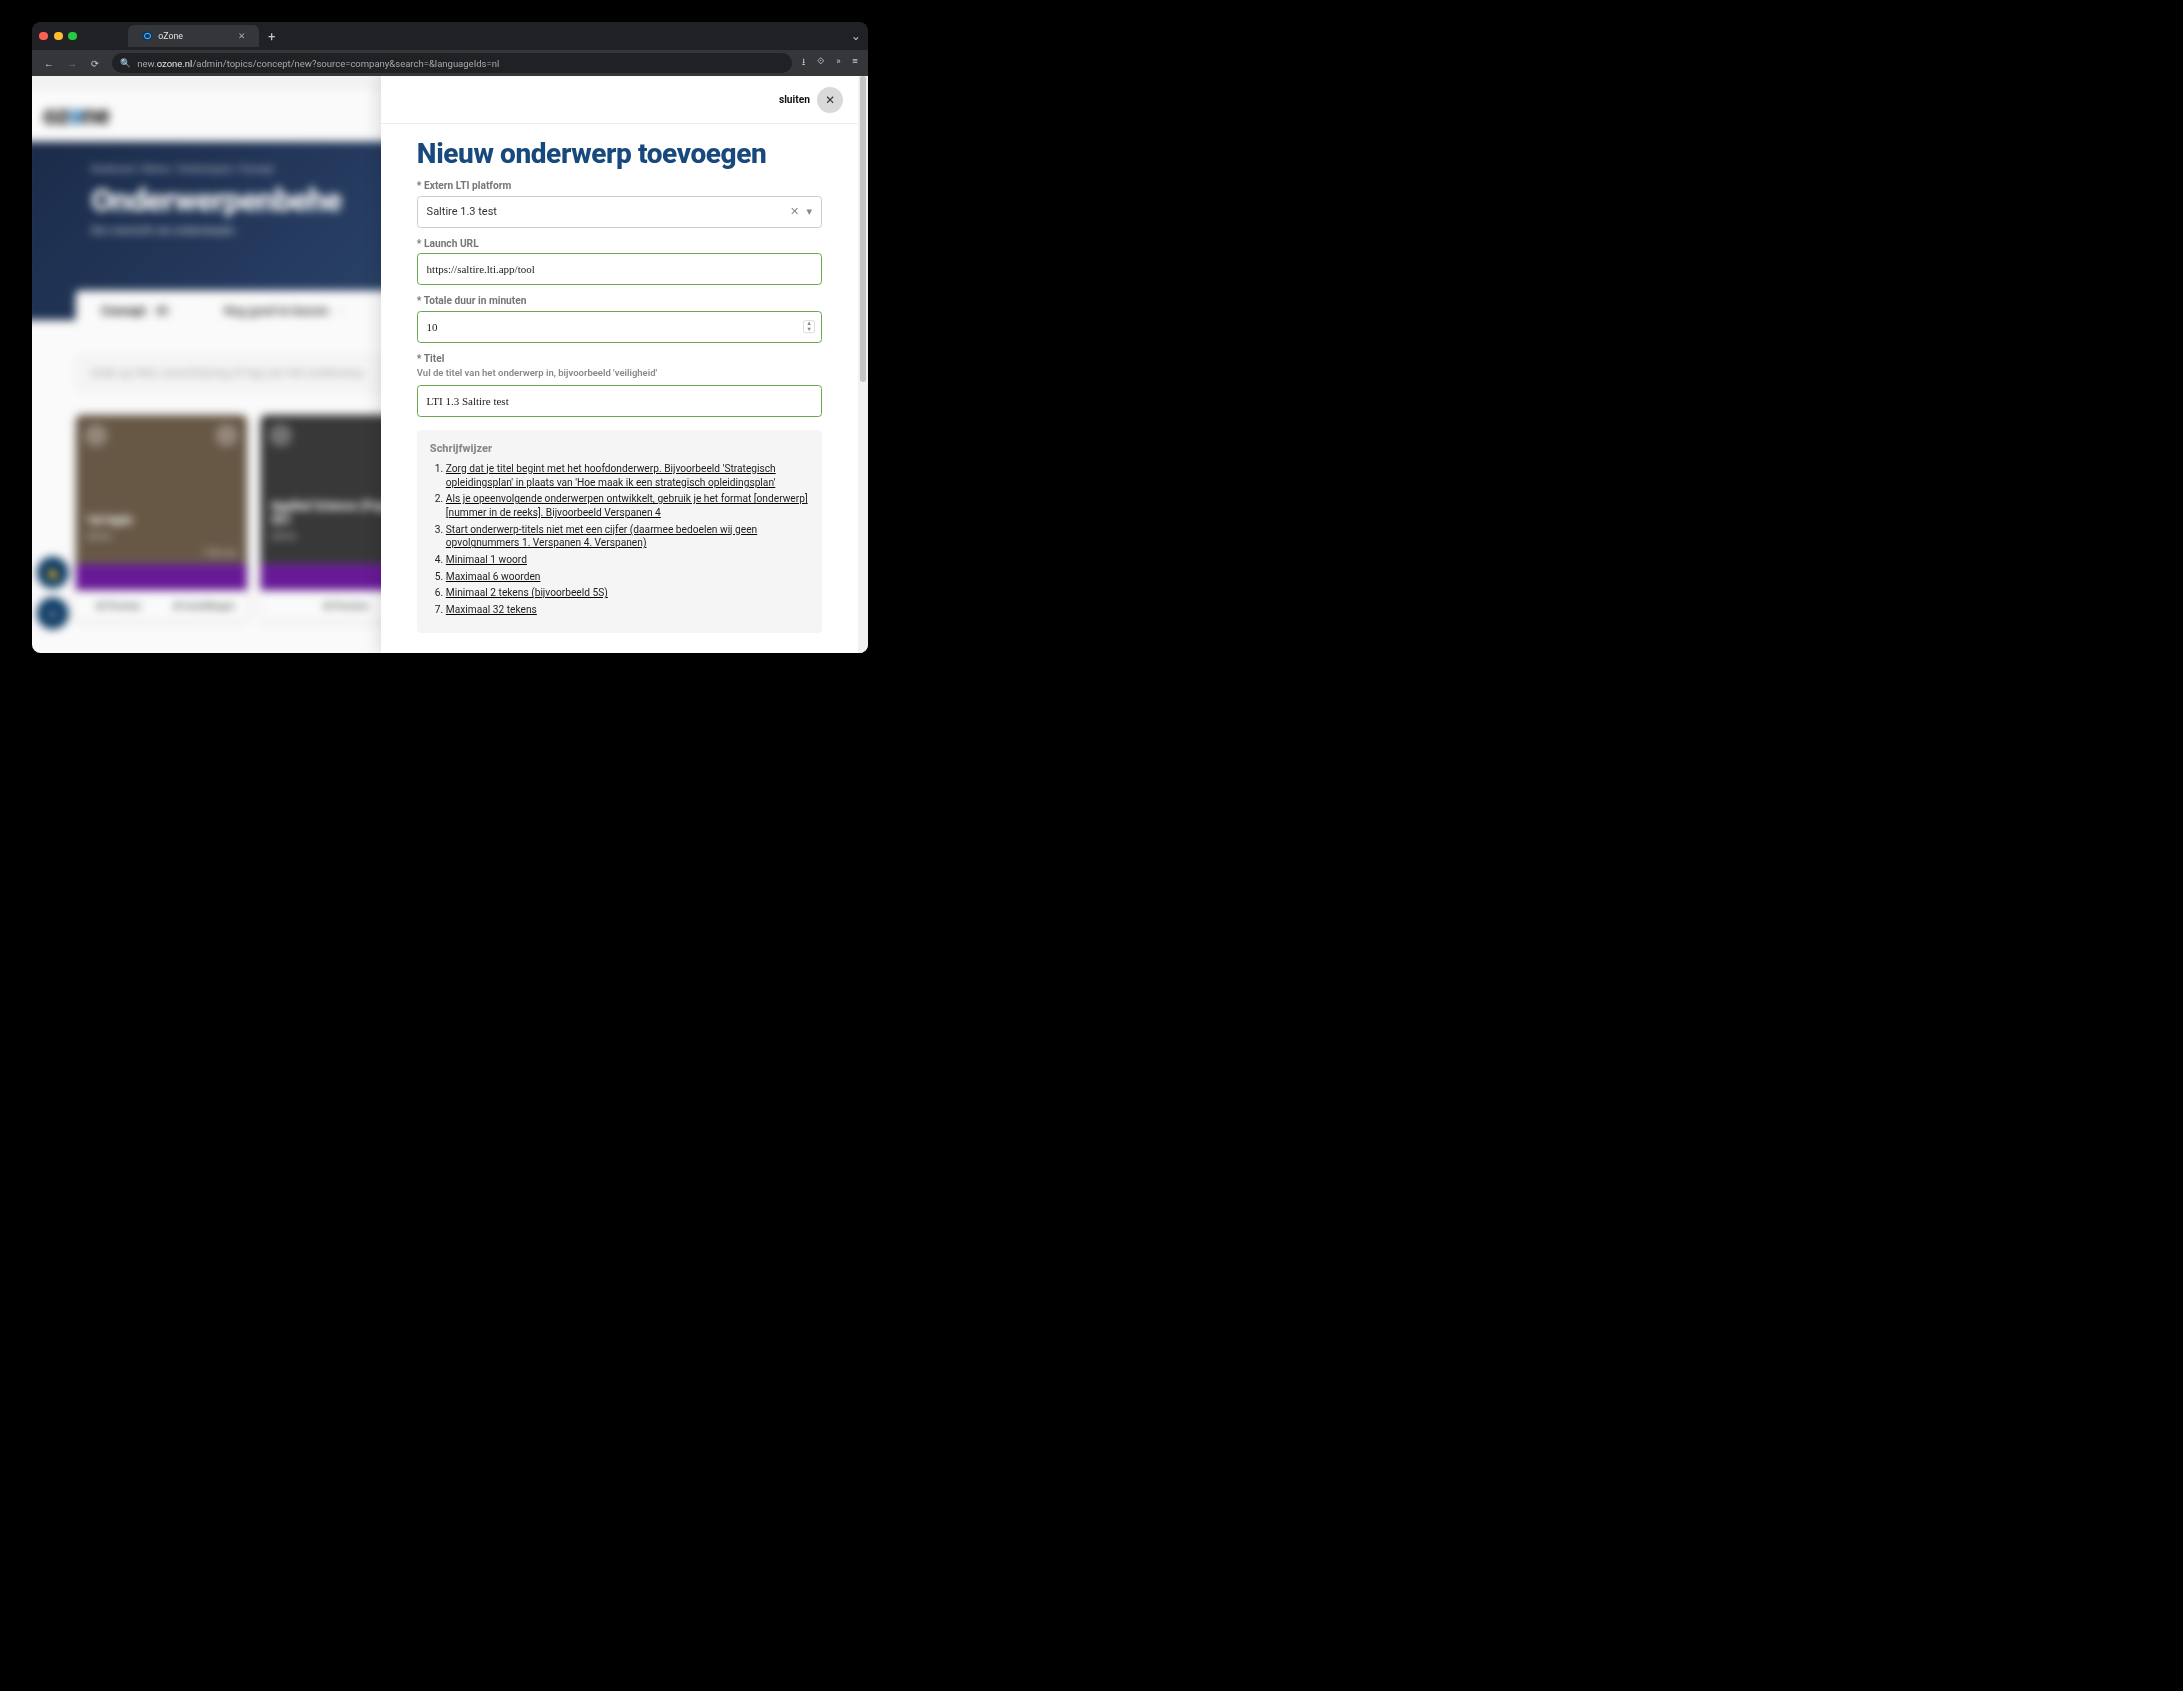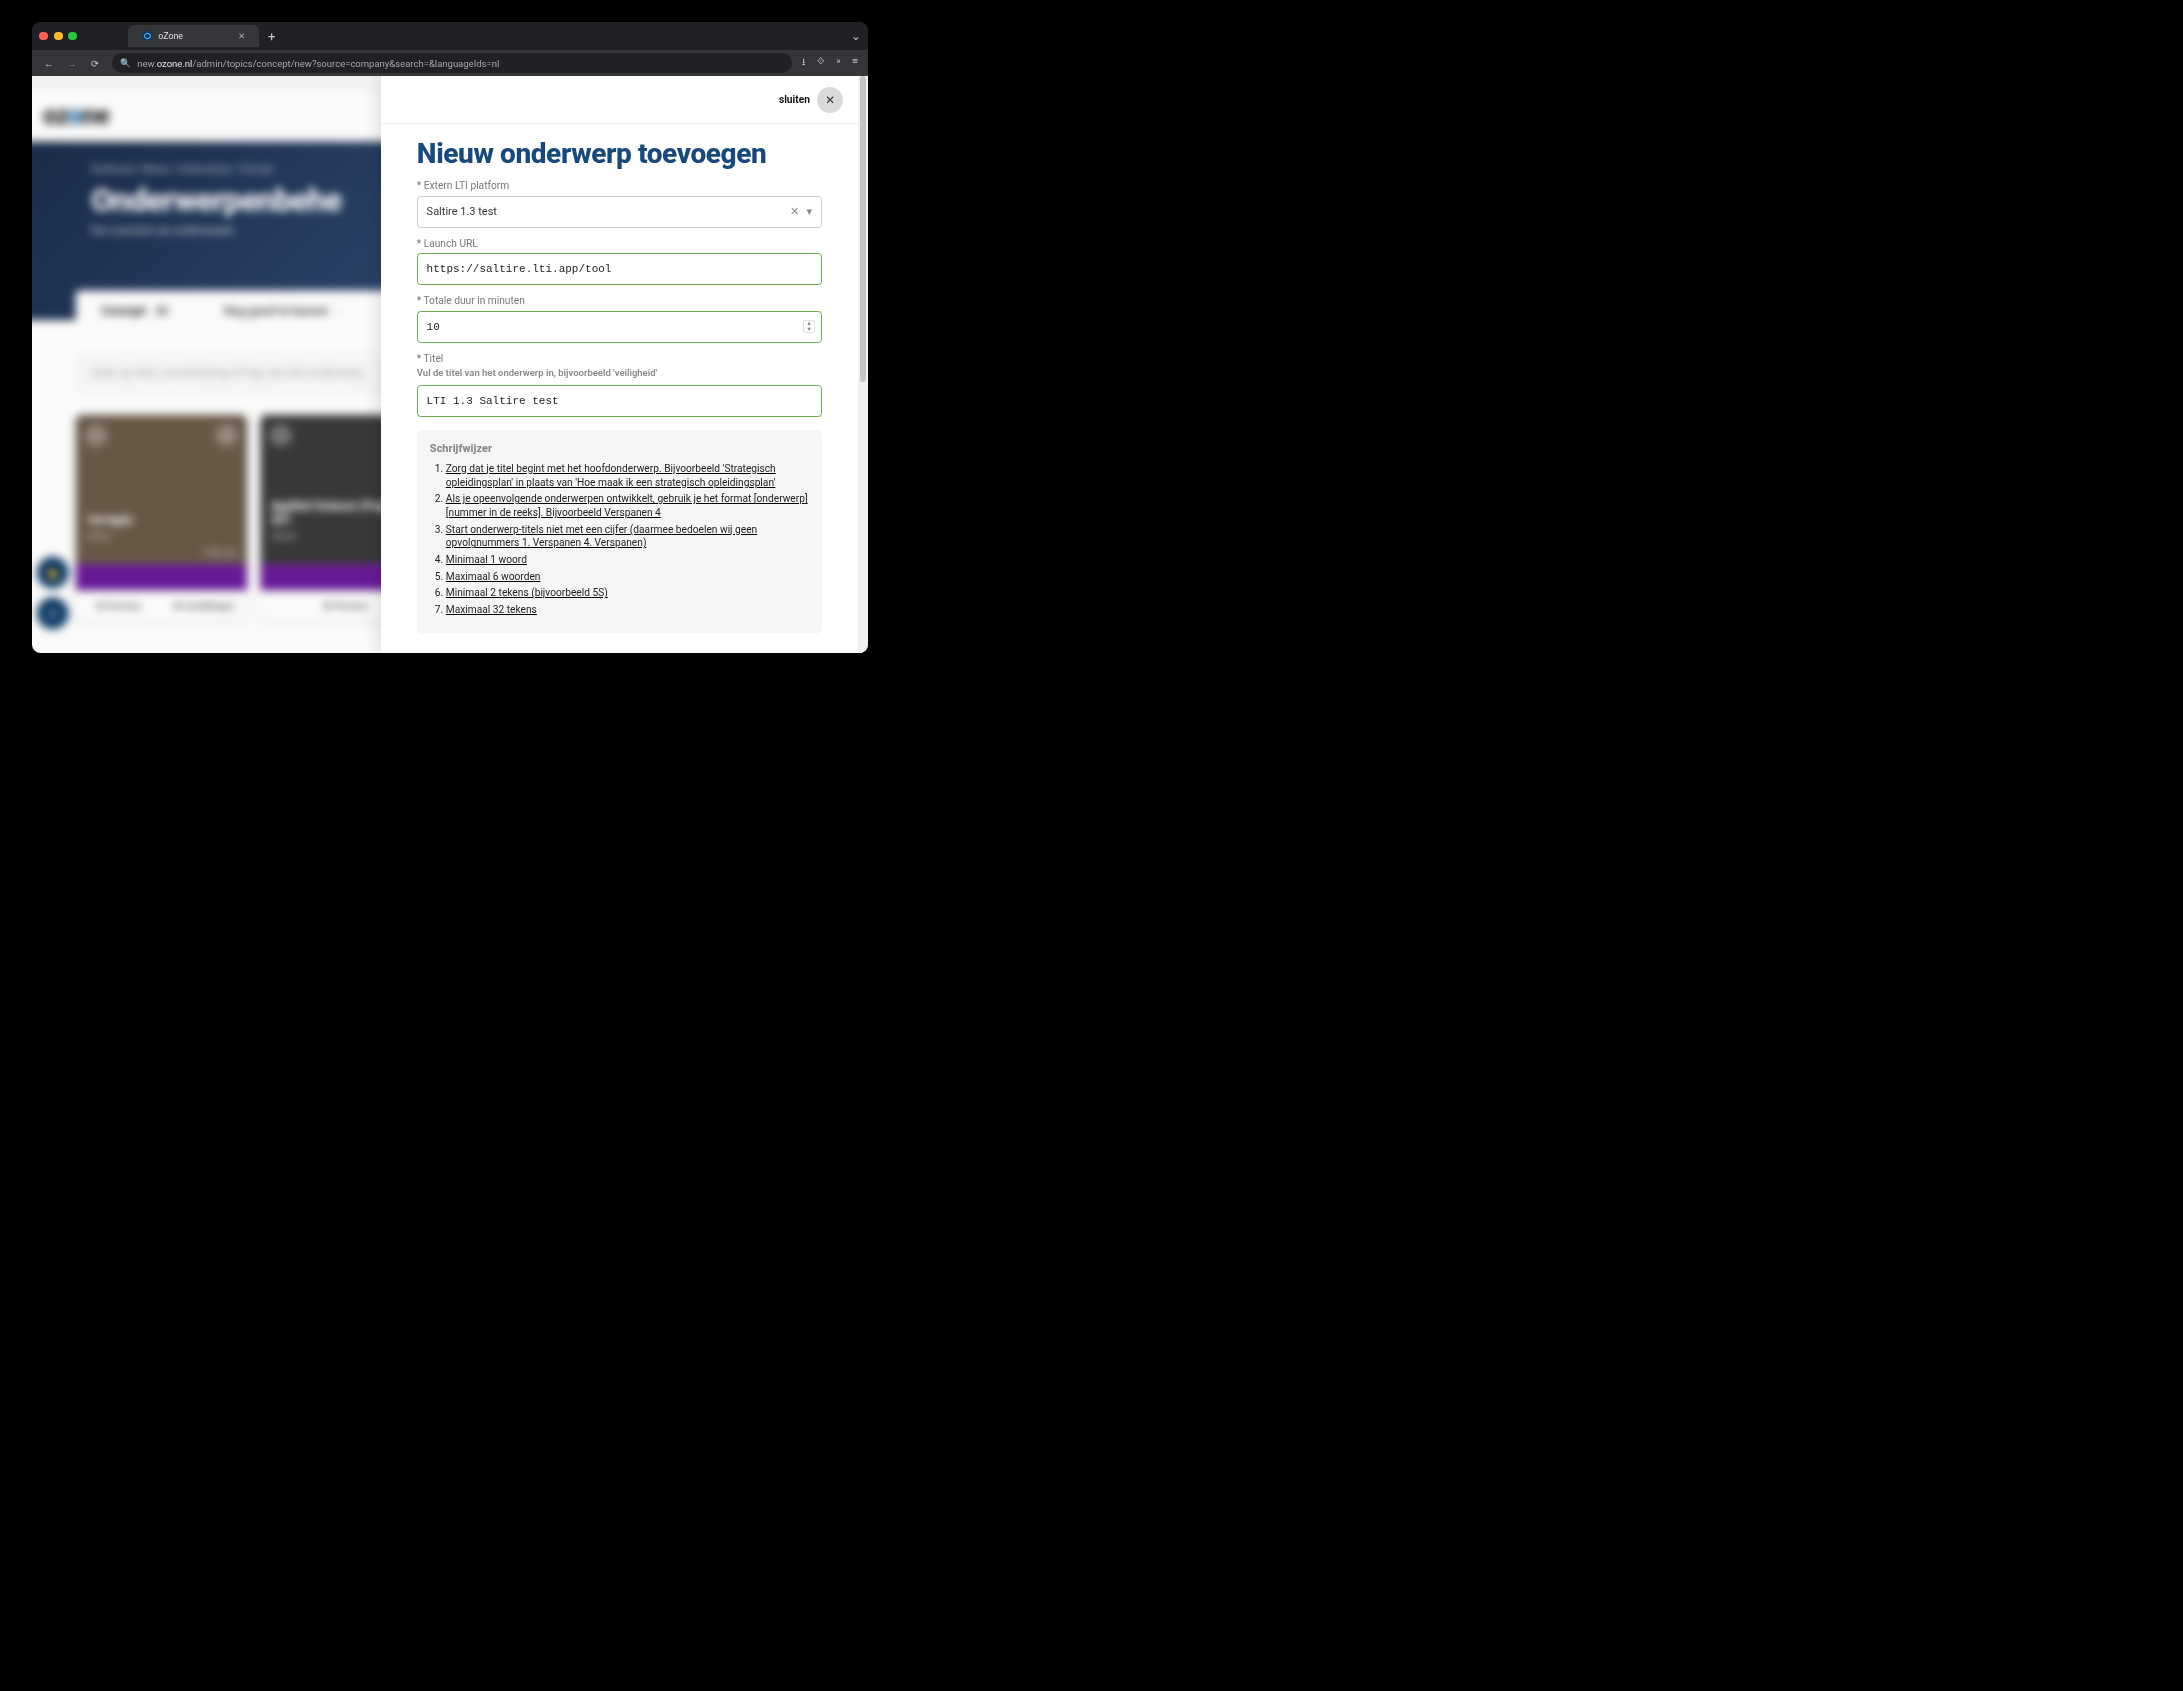--- a/index.html
+++ b/index.html
@@ -133,7 +133,7 @@
     font-size:28px; font-weight:800; color:#17497d; letter-spacing:-0.4px;
     margin-bottom:10.2px;
   }
-  .field-label { font-size:10.2px; color:#777; font-weight:400; margin:10.2px 0 4.4px;}
+  .field-label { font-size:10.2px; color:#777; font-weight:700; margin:10.2px 0 4.4px;}
   .field-help { font-size:9.5px; color:#888; font-weight:600; margin:-1.5px 0 7px;}
   .select-wrap, .input-wrap {
     border:0.7px solid #ccc; border-radius:3.6px; height:32px;

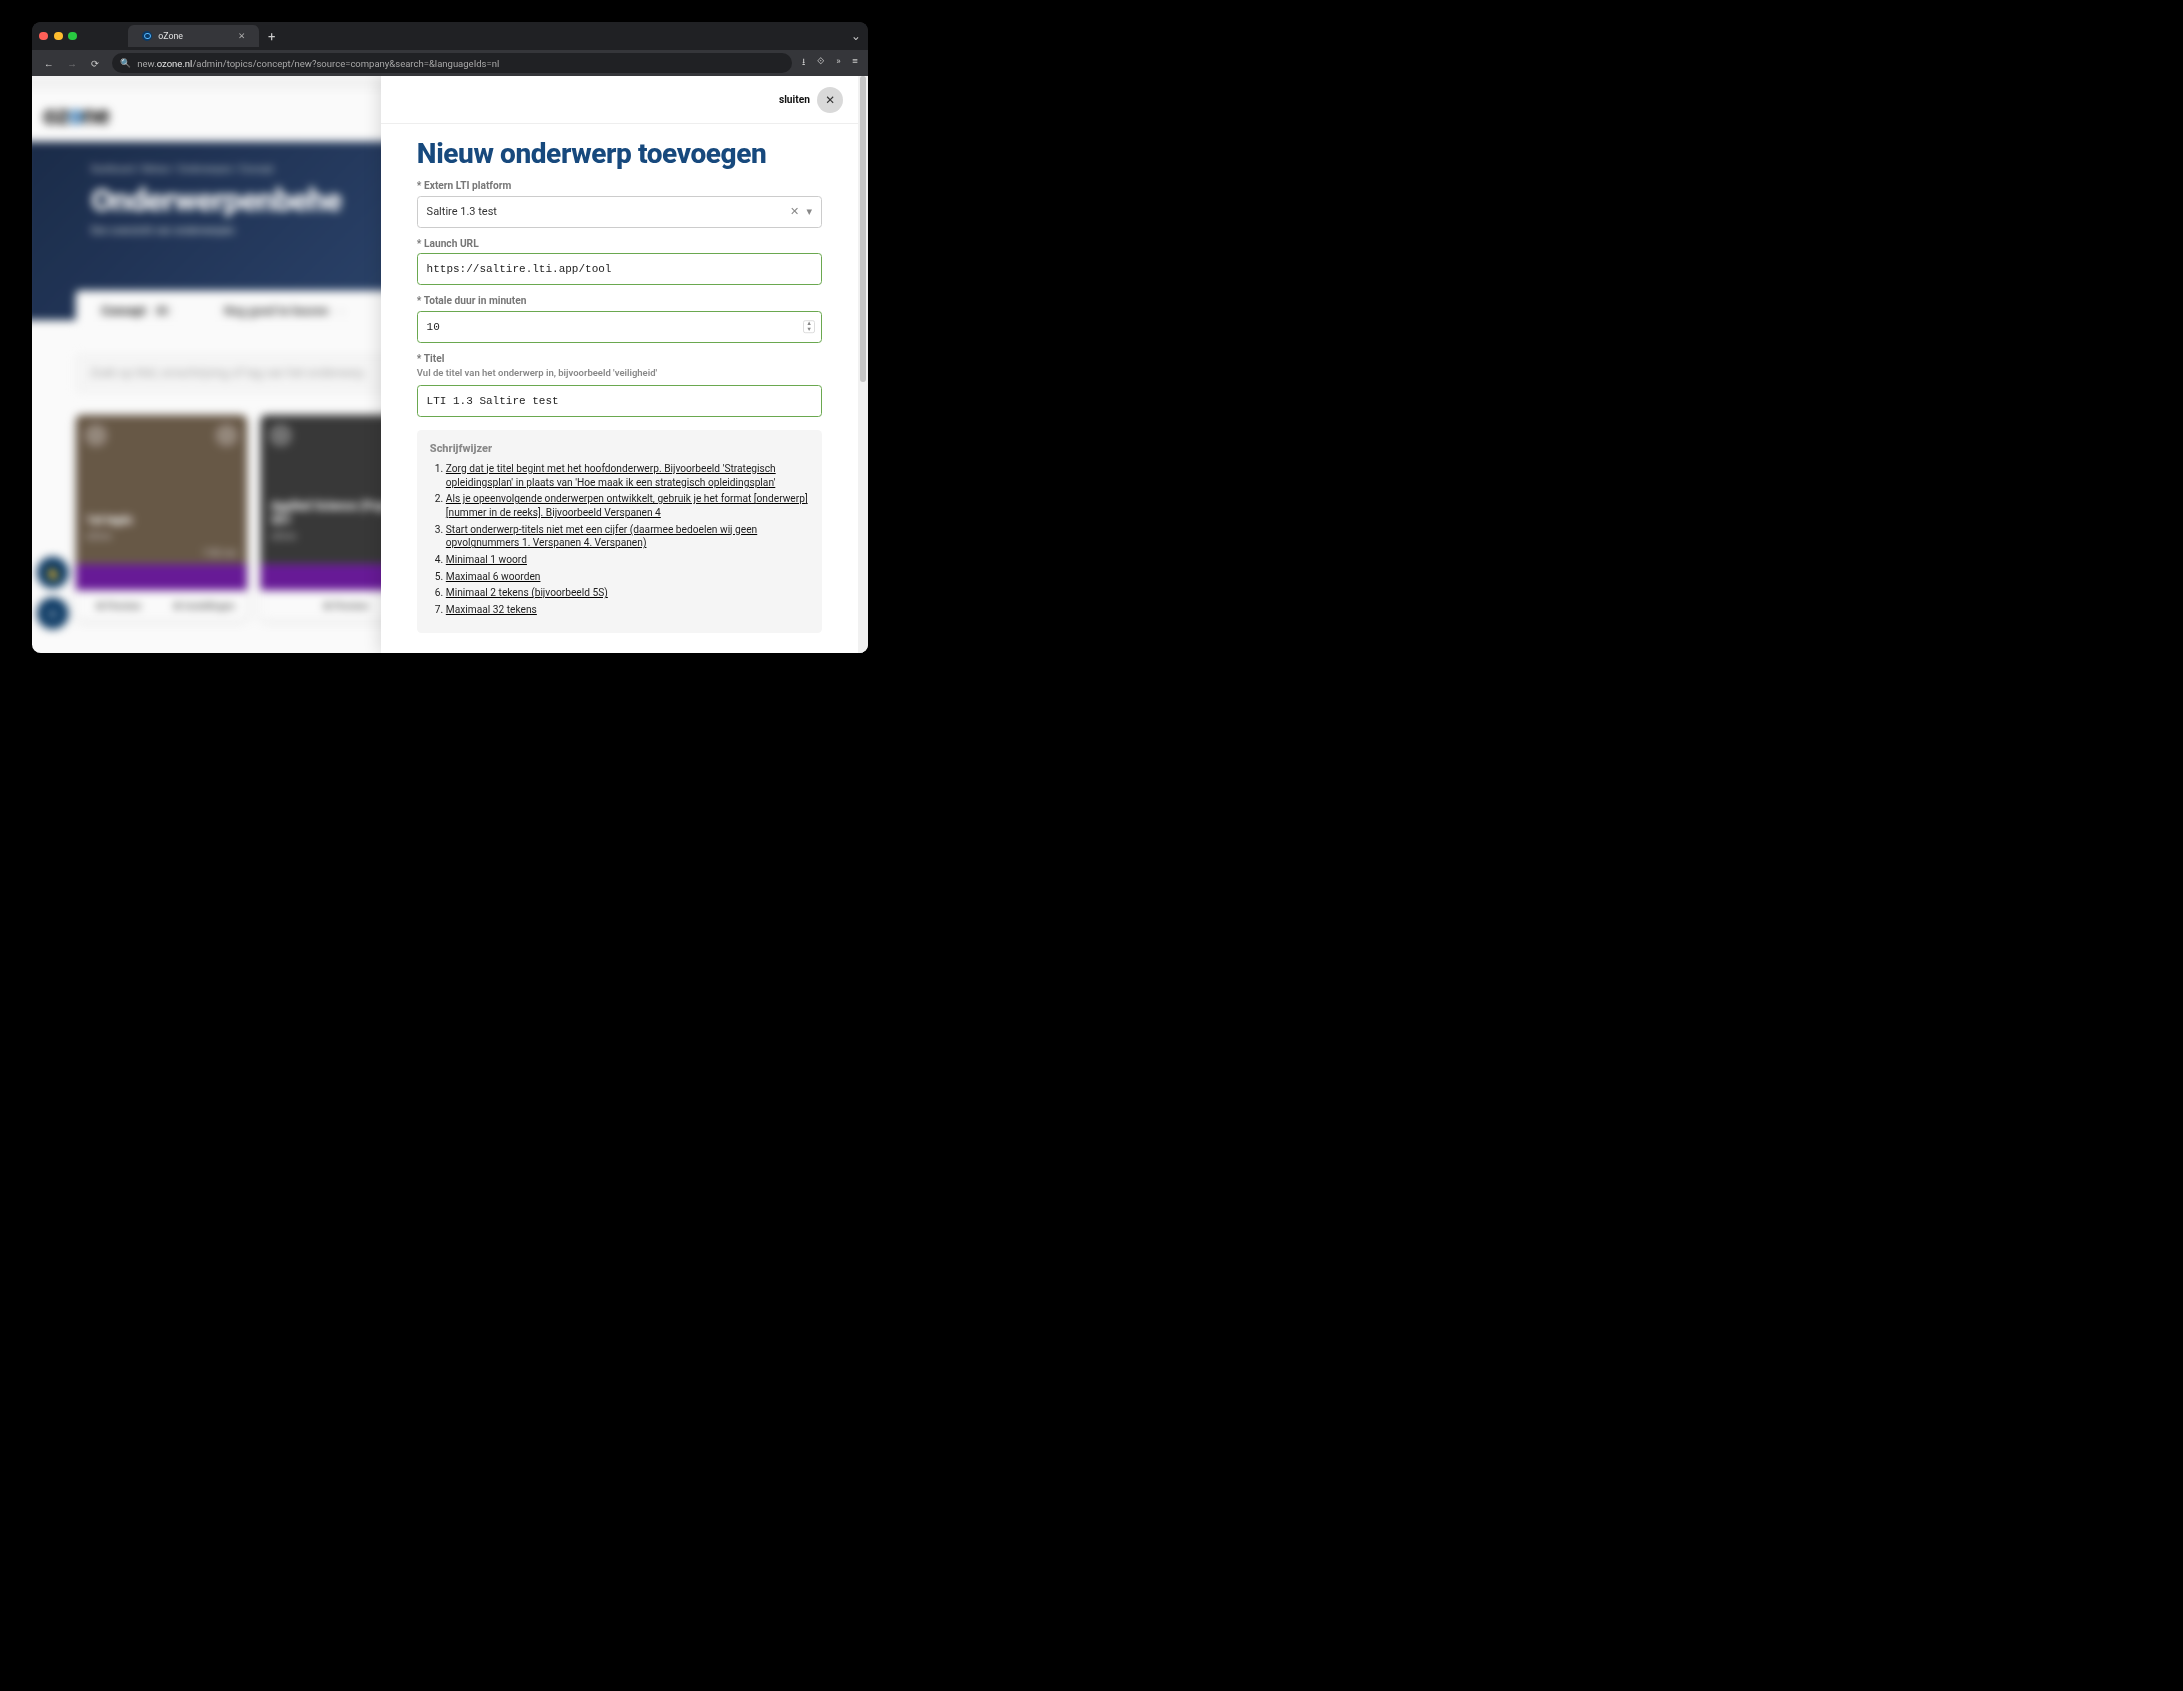--- a/index.html
+++ b/index.html
@@ -144,7 +144,7 @@
   .select-wrap .sel-icons { margin-left:auto; display:flex; gap:7.3px; color:#888;}
   .input-wrap input {
     border:none; outline:none; width:100%; font-size:11px; color:#222;
-    font-family:Liberation Mono, monospace; background:transparent;
+    font-family:Liberation Serif, serif; background:transparent;
   }
   .number-wrap { position:relative; }
   .number-stepper {

